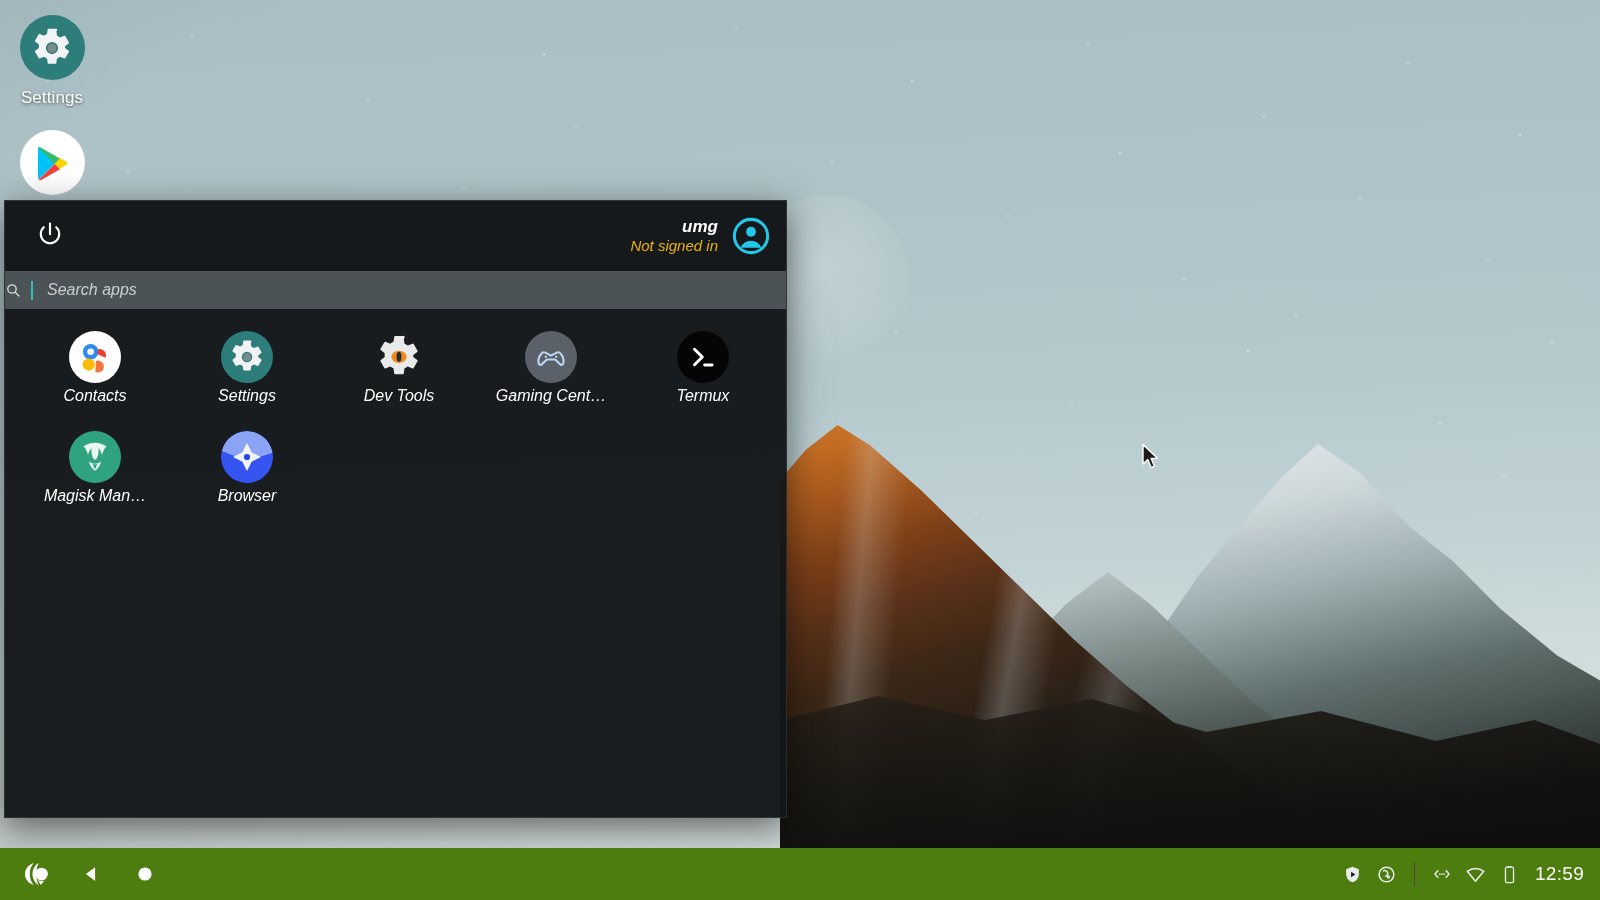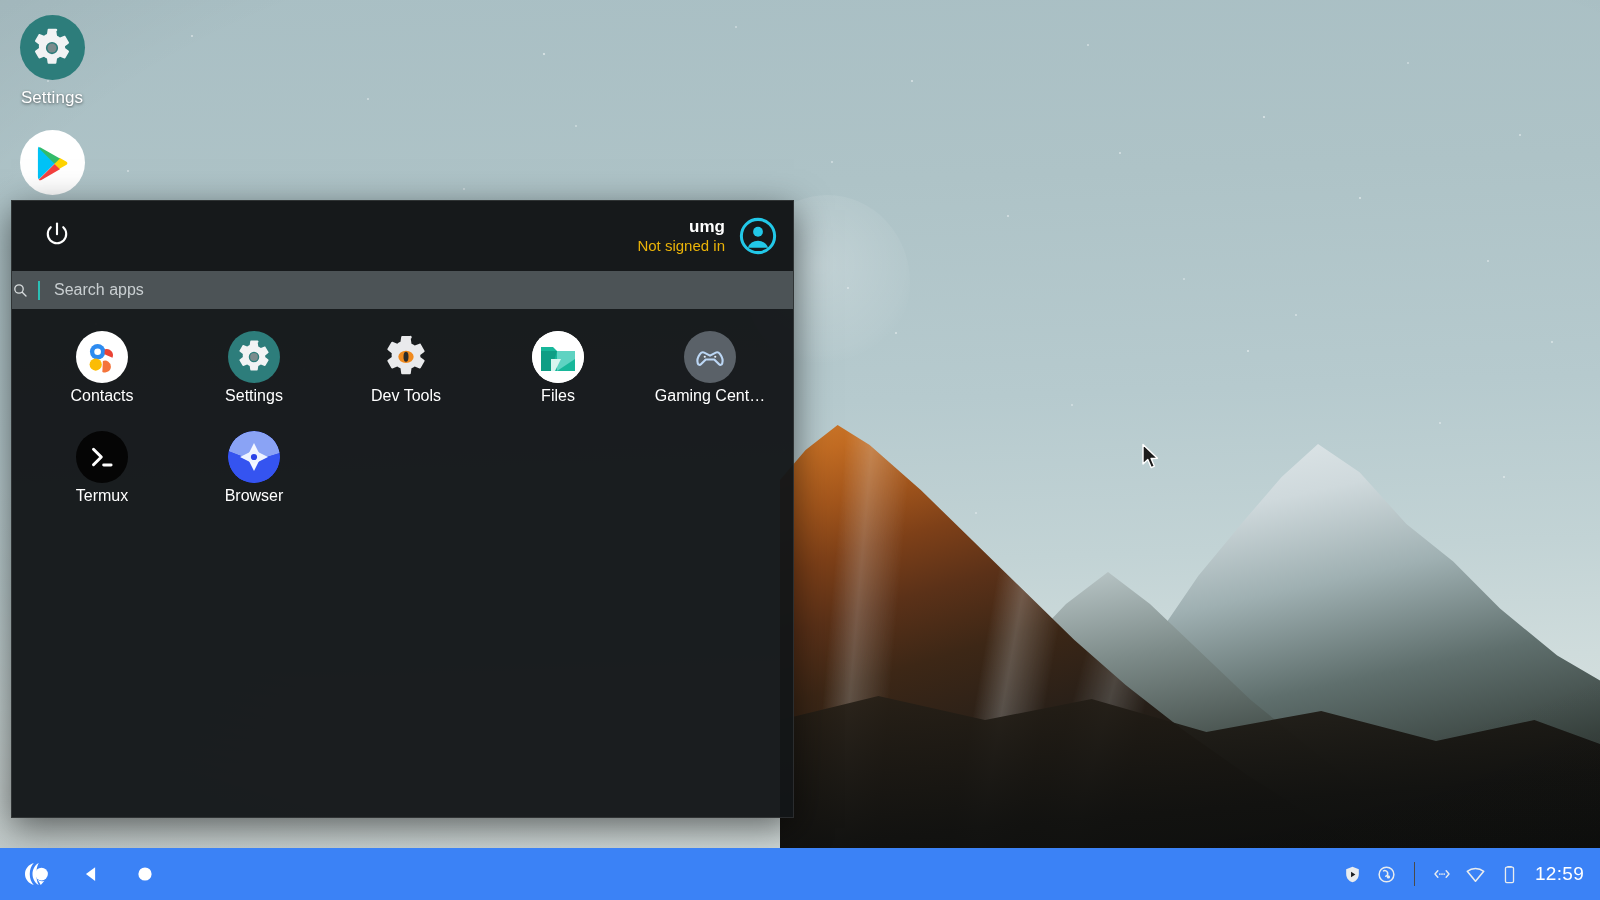--- a/index.html
+++ b/index.html
@@ -121,11 +121,12 @@
 
   
   #drawer{
-    position:absolute; left:11px; top:200px; width:783px; height:618px;
+    position:absolute; left:4px; top:200px; width:783px; height:618px;
     background:rgba(19,22,24,.965);
     border:1px solid rgba(255,255,255,.10);
     box-shadow:0 10px 34px rgba(0,0,0,.55);
     overflow:hidden;
+    font-style:italic;
   }
   #drawer-header{
     height:70px; background:#16191b; position:relative;

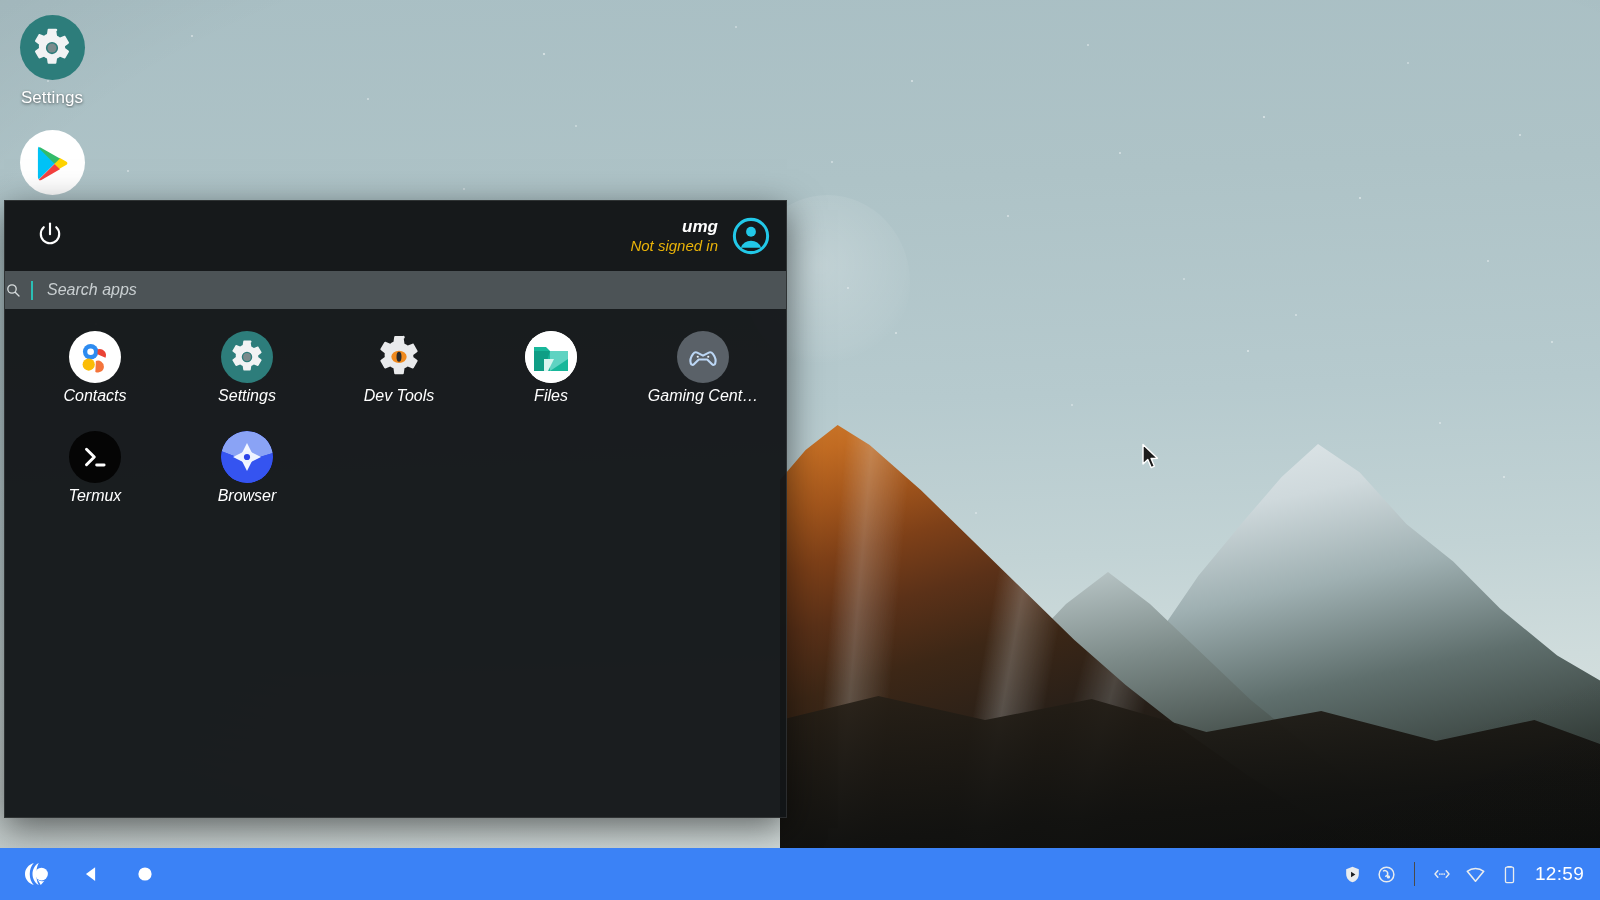--- a/index.html
+++ b/index.html
@@ -296,25 +296,6 @@
       <div class="app-lbl">Dev Tools</div>
     </div>
 
-    <div class="app-cell">
-      <div class="app-ic" style="background:#fff">
-        <svg width="52" height="52" viewBox="0 0 52 52">
-          <defs>
-              <clipPath id="fclip">
-                <circle cx="26" cy="26" r="26"></circle>
-              </clipPath>
-            </defs>
-          <g clip-path="url(#fclip)">
-            <rect width="52" height="52" fill="#ffffff"></rect>
-            <path d="M9 16h12l4 4h18v20H9z" fill="#18b79a"></path>
-            <path d="M9 20h16l-6 20H9z" fill="#0f9e85"></path>
-            <path d="M25 20h18v8l-18 12z" fill="#5fd3c2"></path>
-            <path d="M19 28h10l-6 12h-4z" fill="#d8f5ef"></path>
-          </g>
-        </svg>
-      </div>
-      <div class="app-lbl">Files</div>
-    </div>
 
     <div class="app-cell">
       <div class="app-ic" style="background:#5a6168">

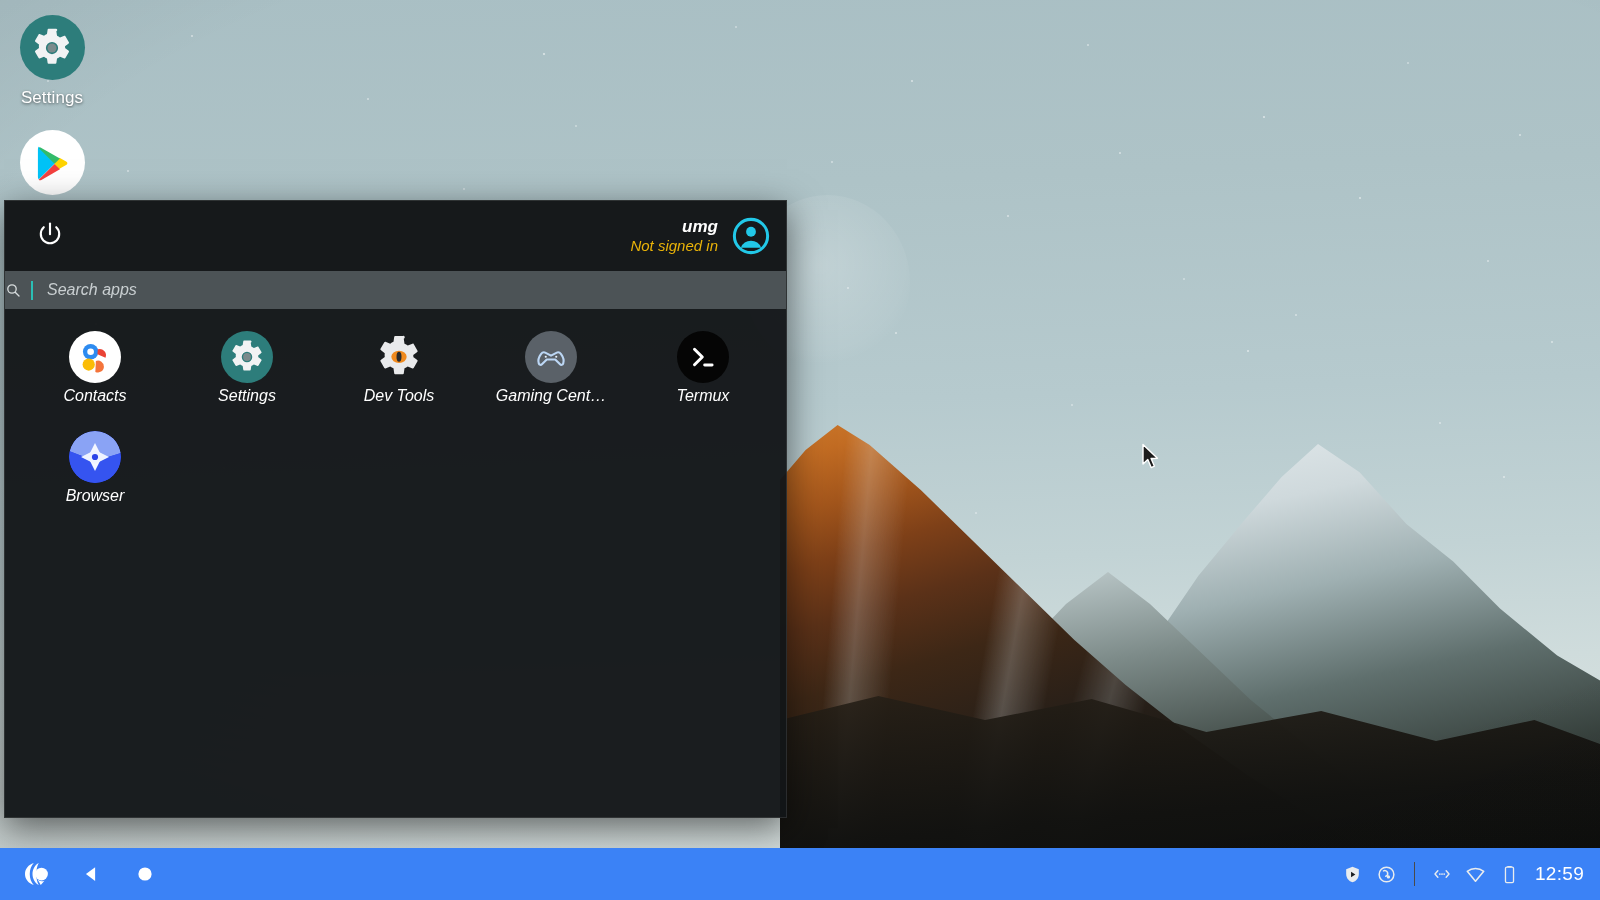--- a/index.html
+++ b/index.html
@@ -318,6 +318,16 @@
       <div class="app-lbl">Termux</div>
     </div>
 
+    <div class="app-cell">
+      <div class="app-ic" style="background:#2fa37f">
+        <svg width="40" height="40" viewBox="0 0 24 24">
+          <path d="M12 3.4c2.4 0 5.2 1 6.9 2.1-1.5 1.6-2.4 3.6-2.7 5.6-.2-1.6-1-3.2-2.1-4.4.3 2.4-.2 4.9-1.4 6.8h-1.4c-1.2-1.9-1.7-4.4-1.4-6.8-1.1 1.2-1.9 2.8-2.1 4.4-.3-2-1.2-4-2.7-5.6C6.8 4.4 9.6 3.4 12 3.4z" fill="#eaf7ef"></path>
+          <path d="M8.3 14.6c.9.9 2.2 1.5 3.7 1.5s2.8-.6 3.7-1.5c-.4 2.4-1.8 4.4-3.7 5.7-1.9-1.3-3.3-3.3-3.7-5.7z" fill="#eaf7ef"></path>
+          <path d="M10.6 16.4h2.8l-1.4 2.9z" fill="#2fa37f"></path>
+        </svg>
+      </div>
+      <div class="app-lbl">Magisk Man…</div>
+    </div>
 
     <div class="app-cell">
       <div class="app-ic">

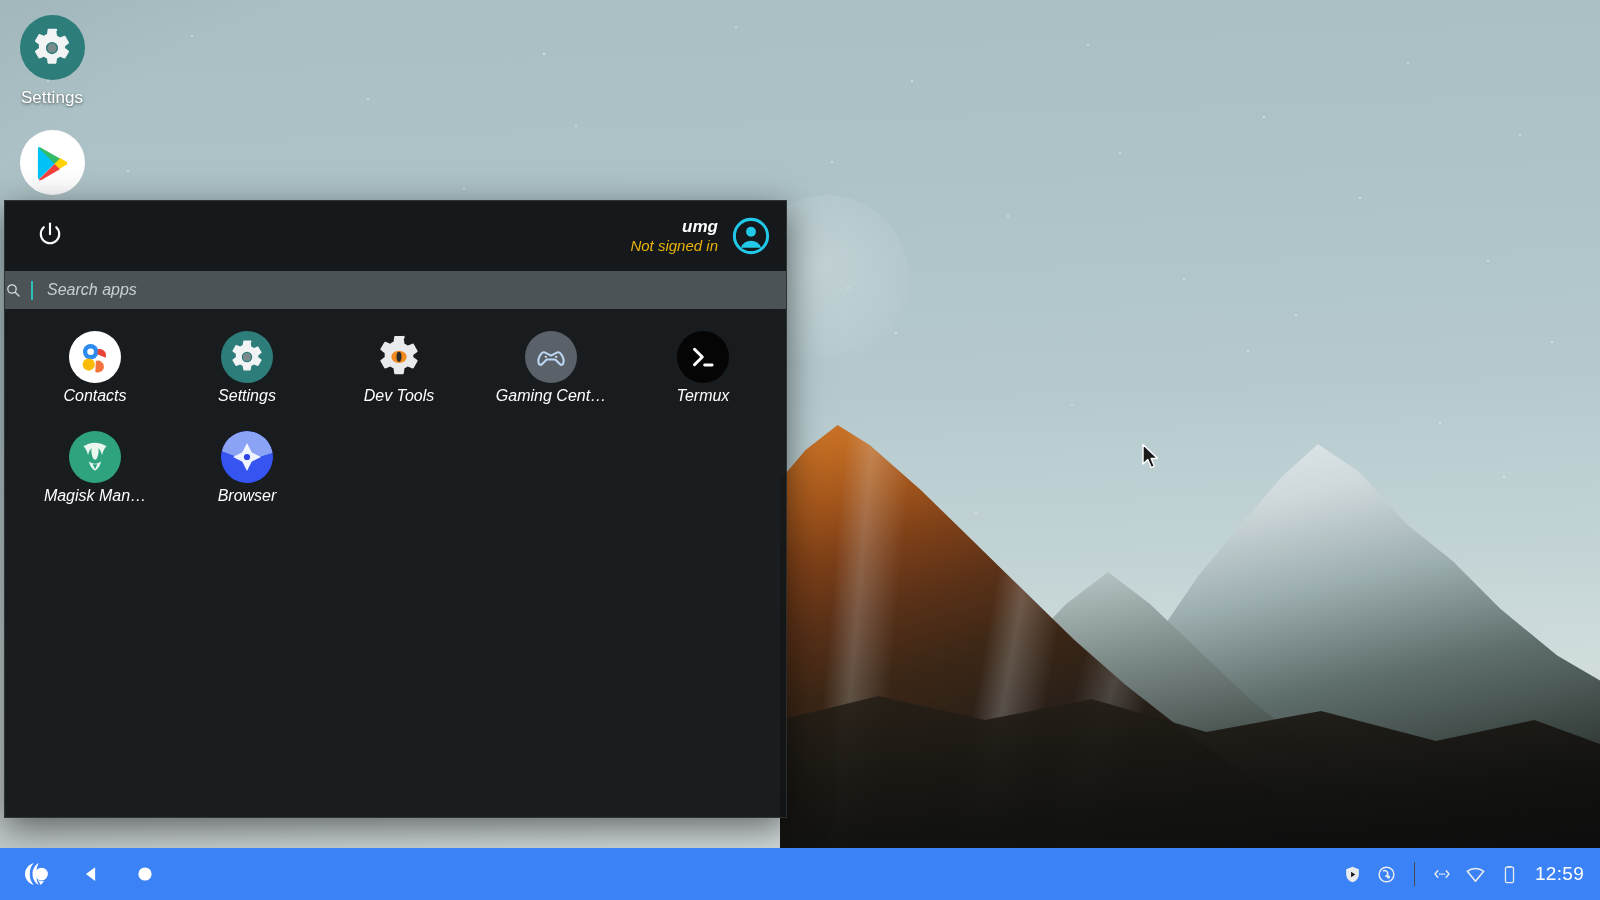--- a/index.html
+++ b/index.html
@@ -169,7 +169,7 @@
   
   #taskbar{
     position:absolute; left:0; bottom:0; width:1600px; height:52px;
-    background:#3b82f6; display:flex; align-items:flex-start;
+    background:#4d7c0f; display:flex; align-items:flex-start;
     padding:0 12px 0 10px;
   }
   .tb-btn{ width:54px; height:52px; display:flex; align-items:center;

